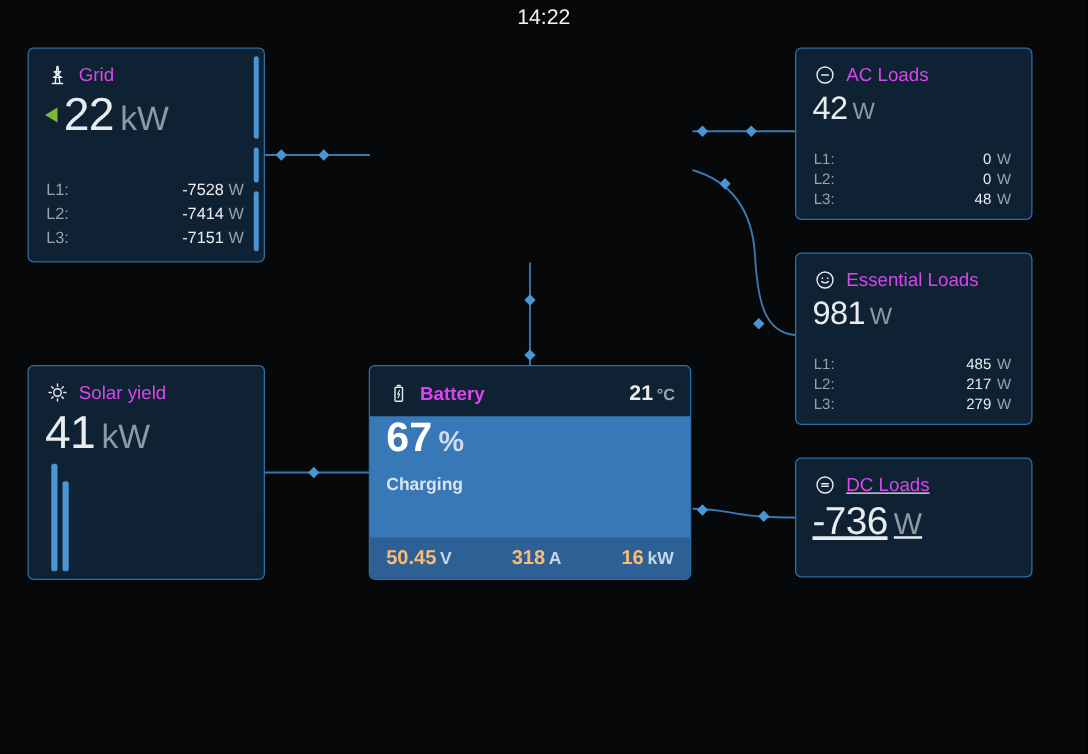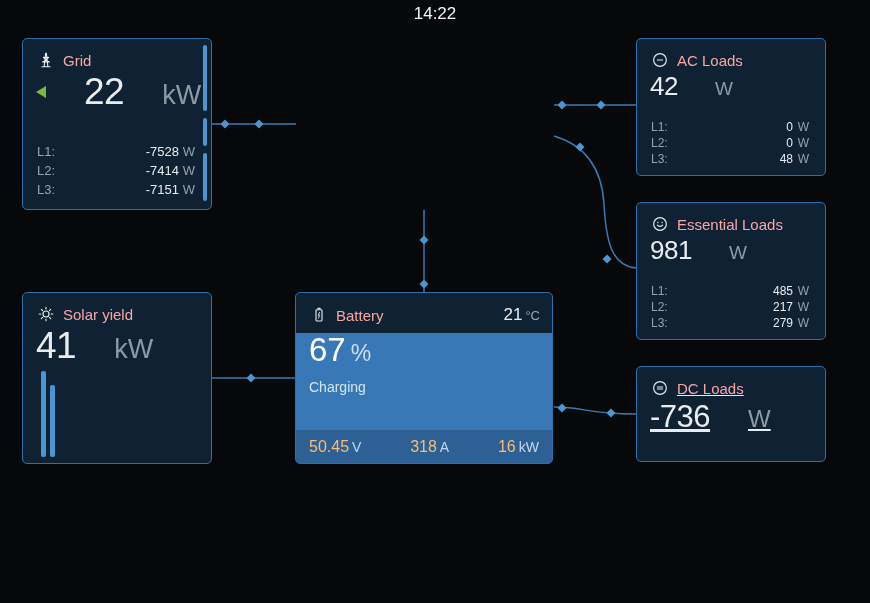--- a/index.html
+++ b/index.html
@@ -45,7 +45,7 @@
     gap: 8px;
     padding: 12px 12px 0 14px;
   }
-  .card-title { font-size: 15px; color: #fca5a5; white-space: nowrap; }
+  .card-title { font-size: 15px; color: #d946ef; white-space: nowrap; }
 
   .icon svg {
     width: 18px; height: 18px;

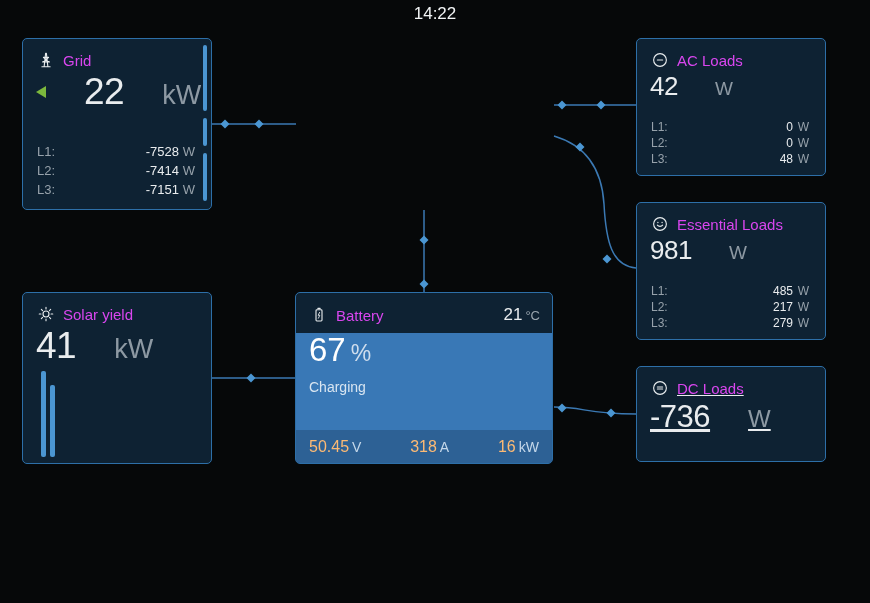--- a/index.html
+++ b/index.html
@@ -61,7 +61,6 @@
     display: flex;
     align-items: baseline;
     padding: 3px 12px 0 13px;
-    gap: 33px;
   }
   .big-value { font-size: 37px; line-height: 1.1; color: #e9ecee; letter-spacing: -0.5px; }
   .big-unit  { font-size: 27px; color: #8d99a3; margin-left: 5px; }

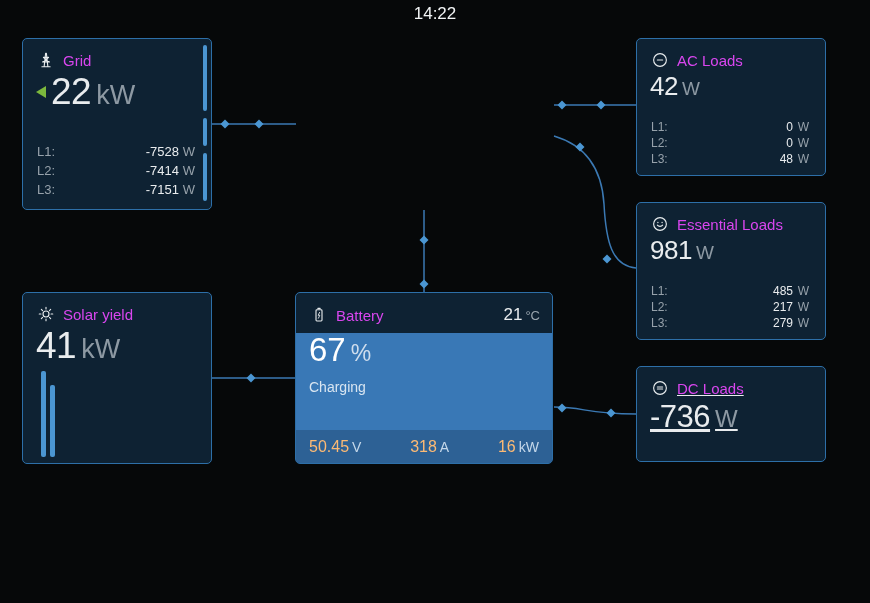--- a/index.html
+++ b/index.html
@@ -121,7 +121,7 @@
     background: #3978b6;
     border-radius: 0 0 4px 4px;
   }
-  .battery-inner { position: relative; height: 100%; }
+  .battery-inner { position: relative; height: 100%; font-weight: bold; }
   .battery-temp { margin-left: auto; display: flex; align-items: baseline; }
   .t-val { font-size: 17px; color: #e9ecee; }
   .t-unit { font-size: 13px; color: #9aa6af; margin-left: 3px; }

